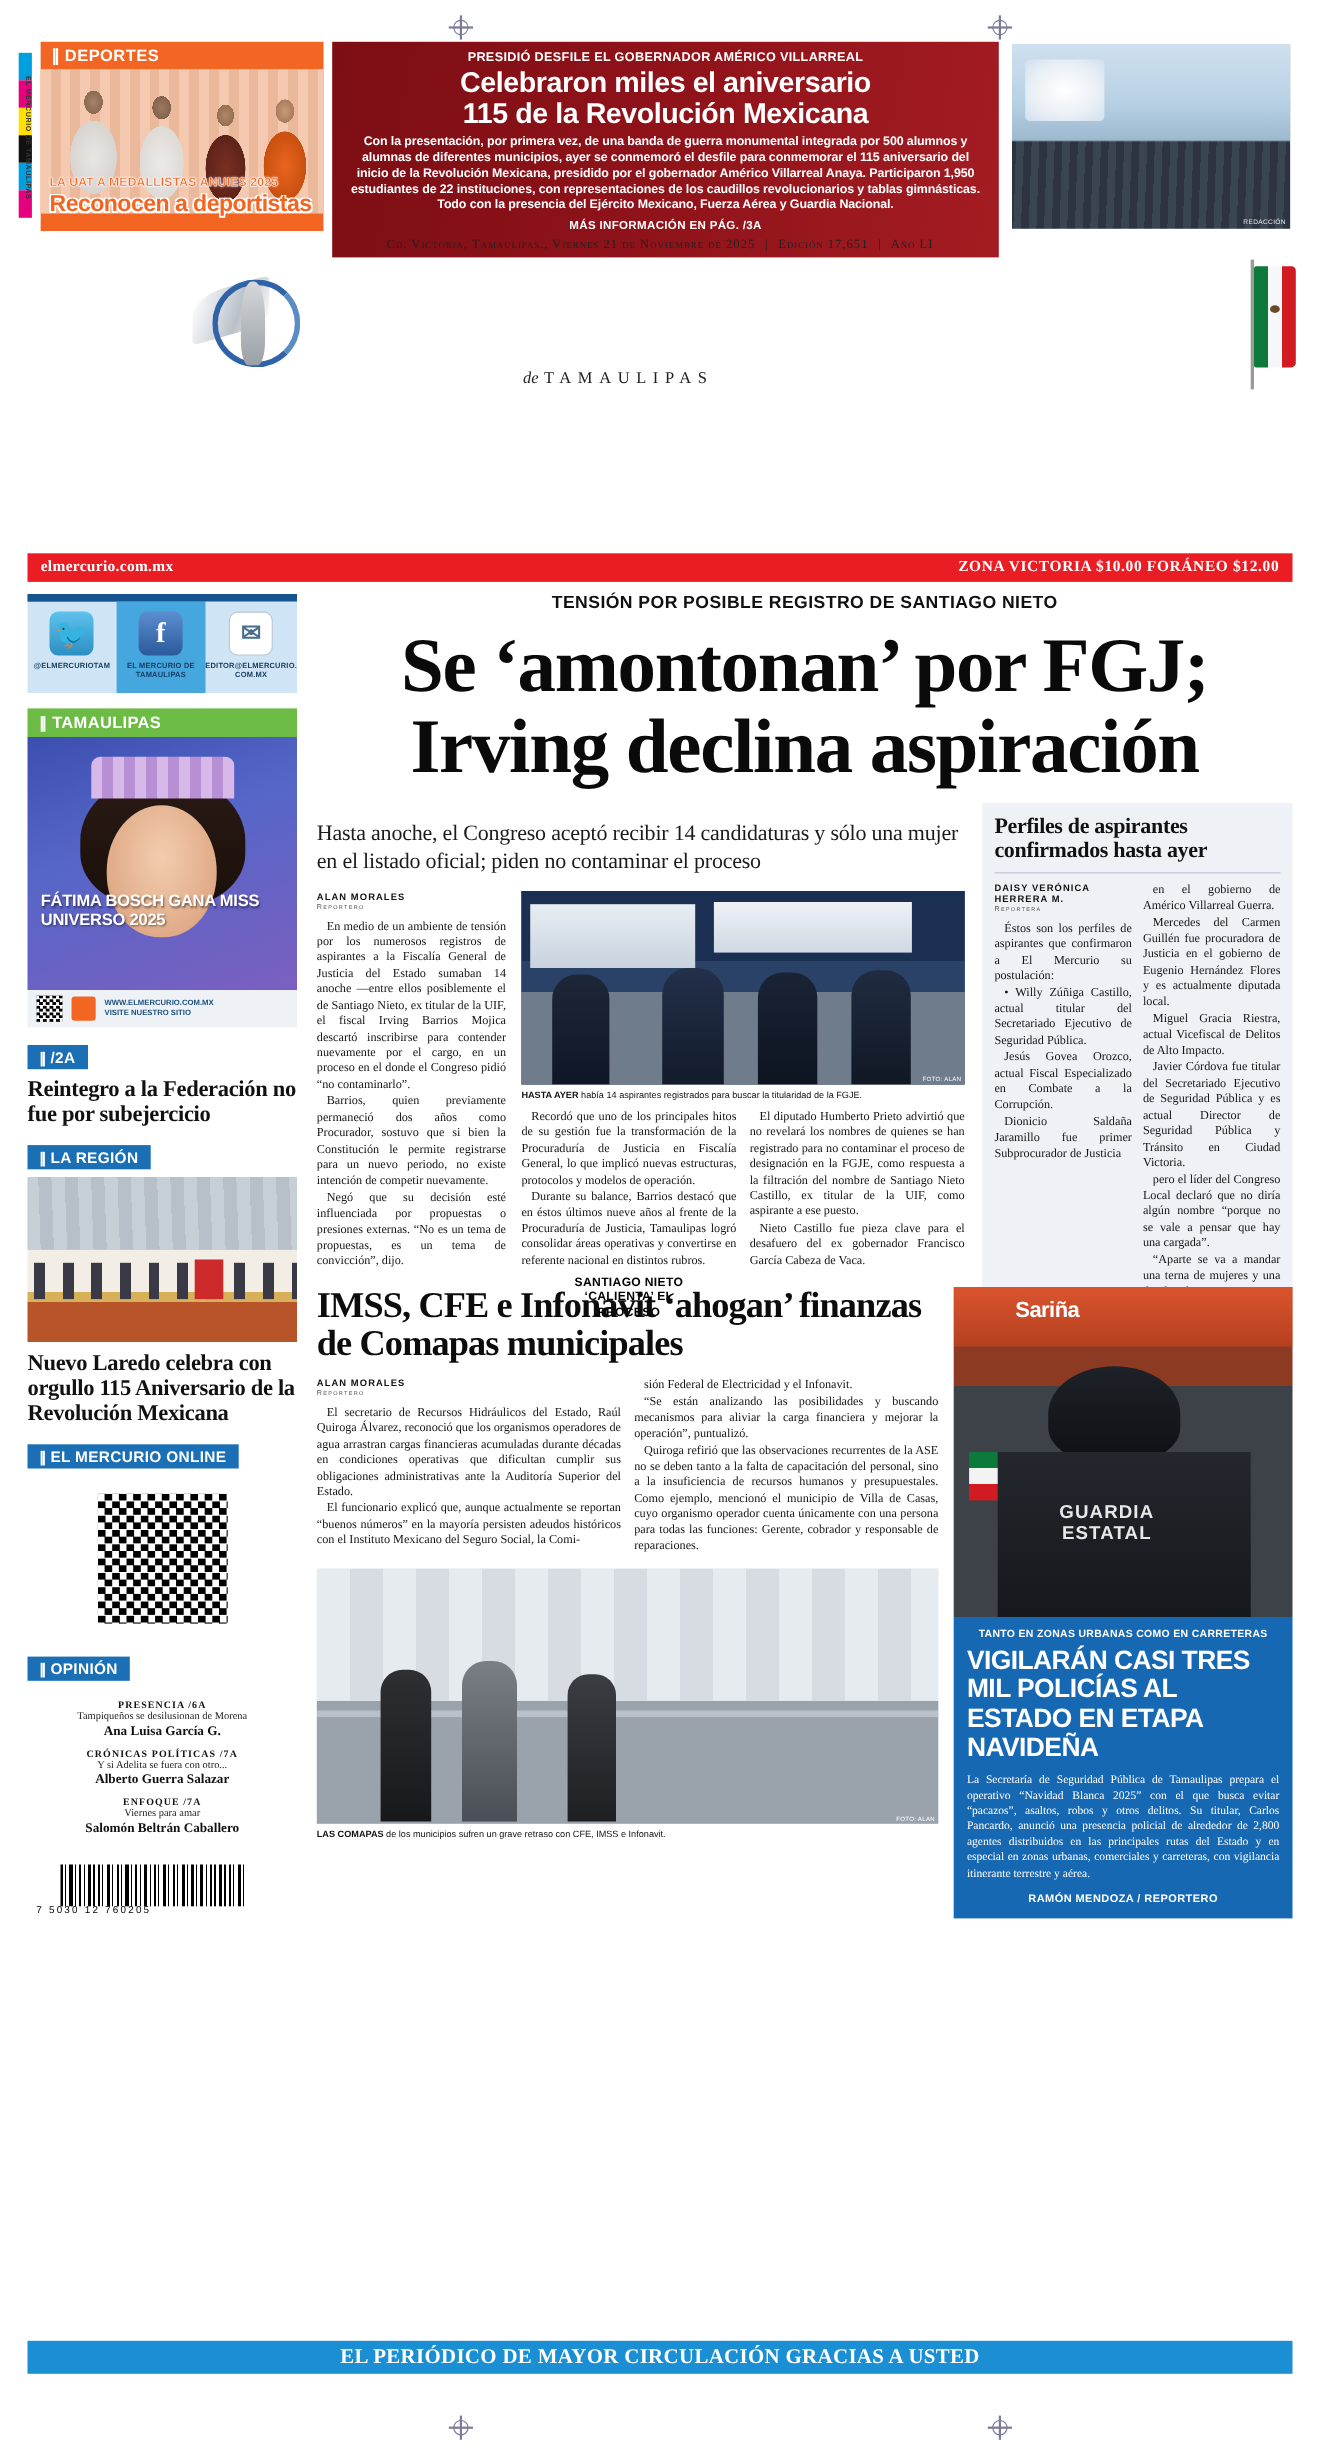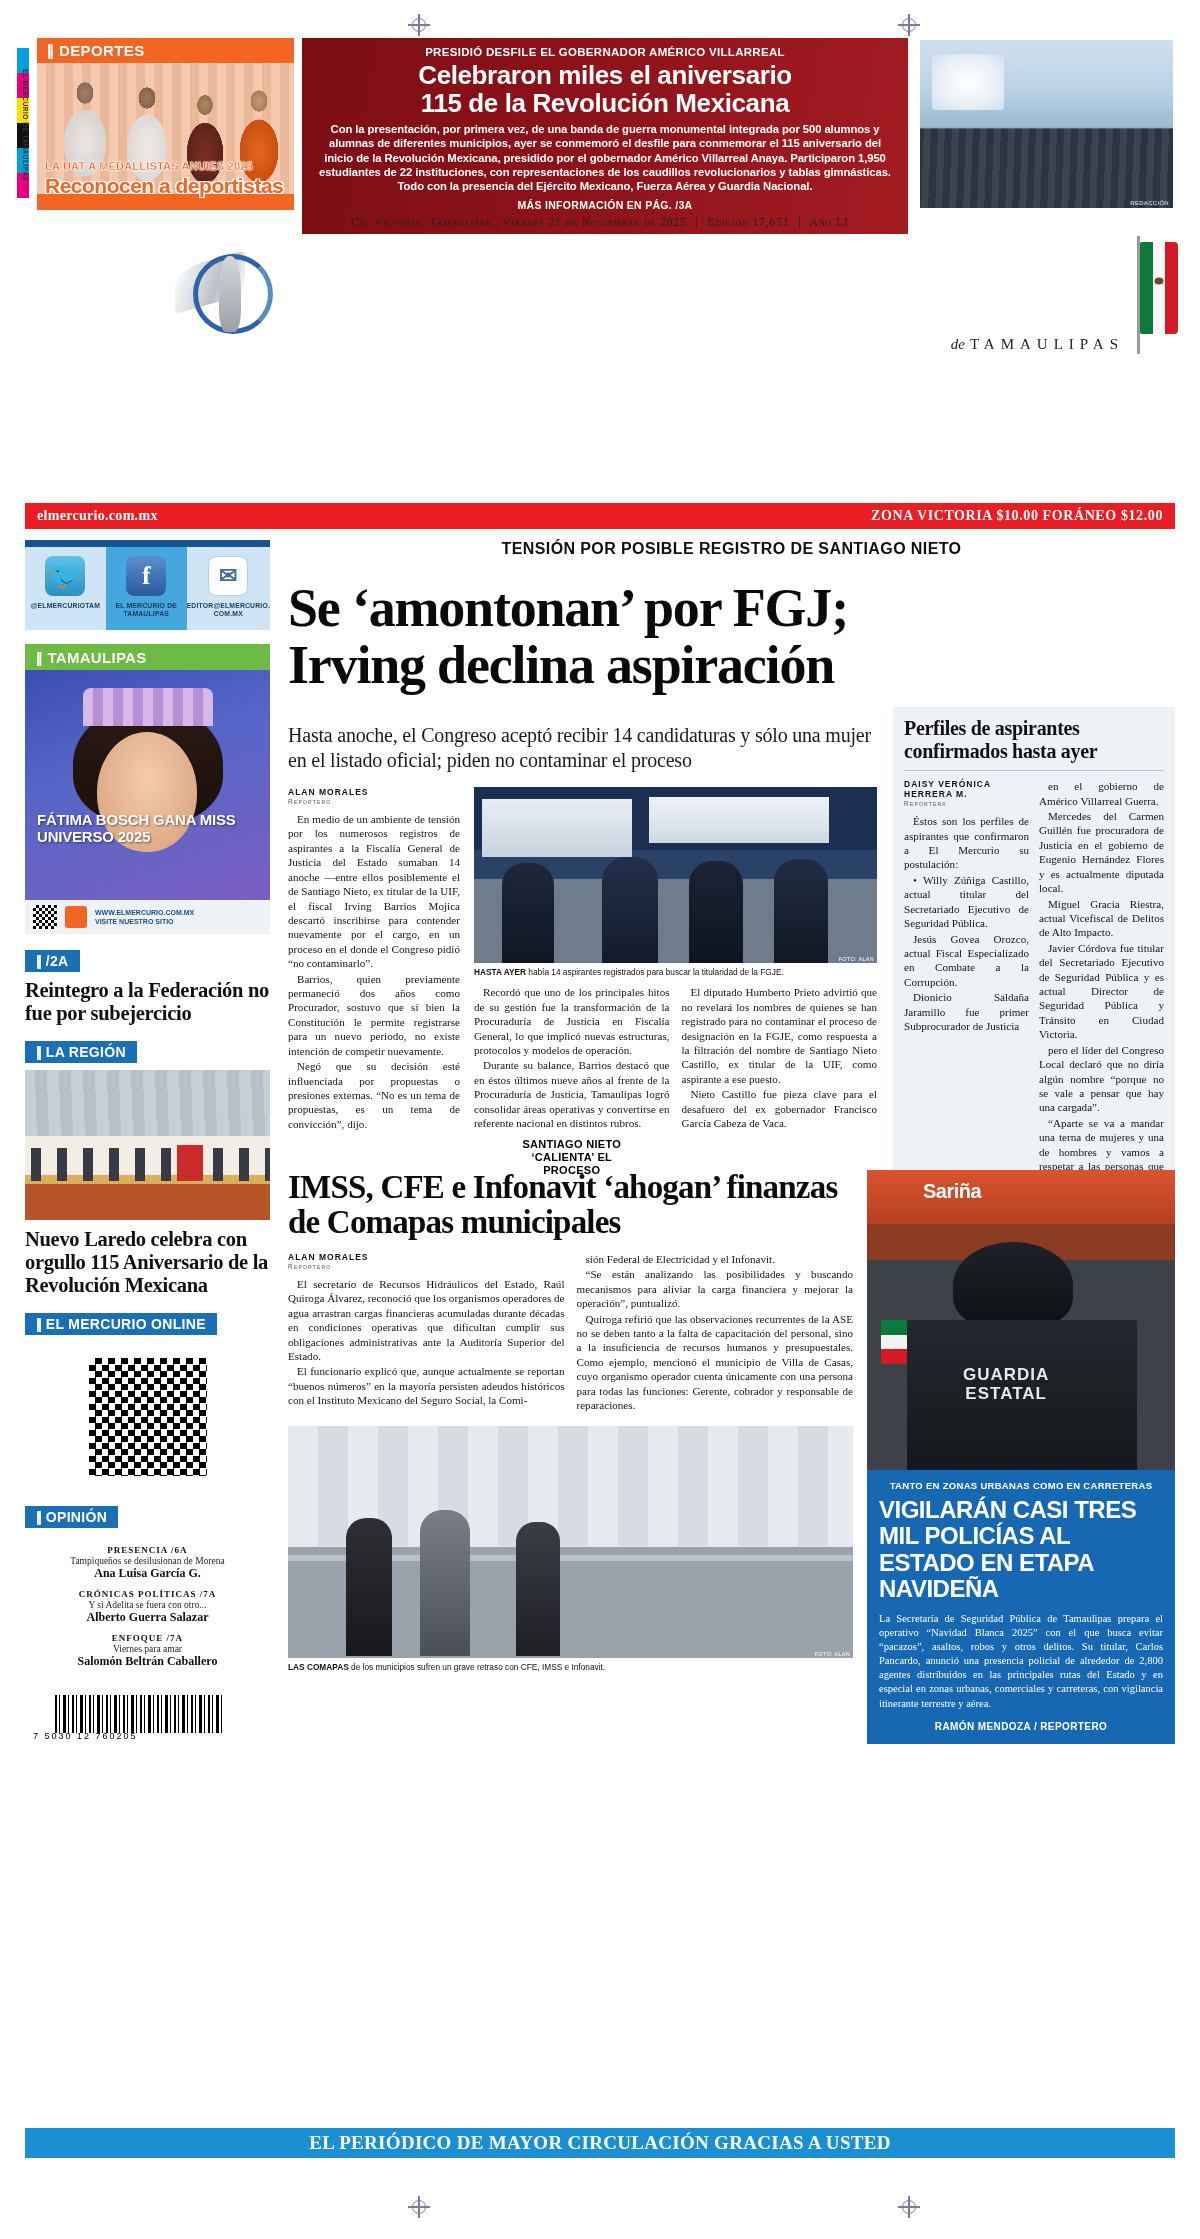--- a/index.html
+++ b/index.html
@@ -90,7 +90,7 @@
   .mh-text { position:absolute; left:0; top:0; width:1200px; text-align:center;
      font-family:"Liberation Serif", serif; font-size:94px; font-weight:bold; color:#2f62a6;
      letter-spacing:-1px; line-height:1; text-shadow:1.5px 1.5px 0 rgba(0,0,0,0.22); }
-  .mh-de { position:absolute; left:0; top:100px; width:1124px; text-align:right;
+  .mh-de { position:absolute; left:0; top:100px; width:1124px; text-align:center;
      font-family:"Liberation Serif", serif; font-size:15px; letter-spacing:6px; color:#222; }
   .mh-de i { font-style:italic; letter-spacing:0; margin-right:5px; }
   .mh-logo { position:absolute; left:175px; top:6px; width:105px; height:100px; }

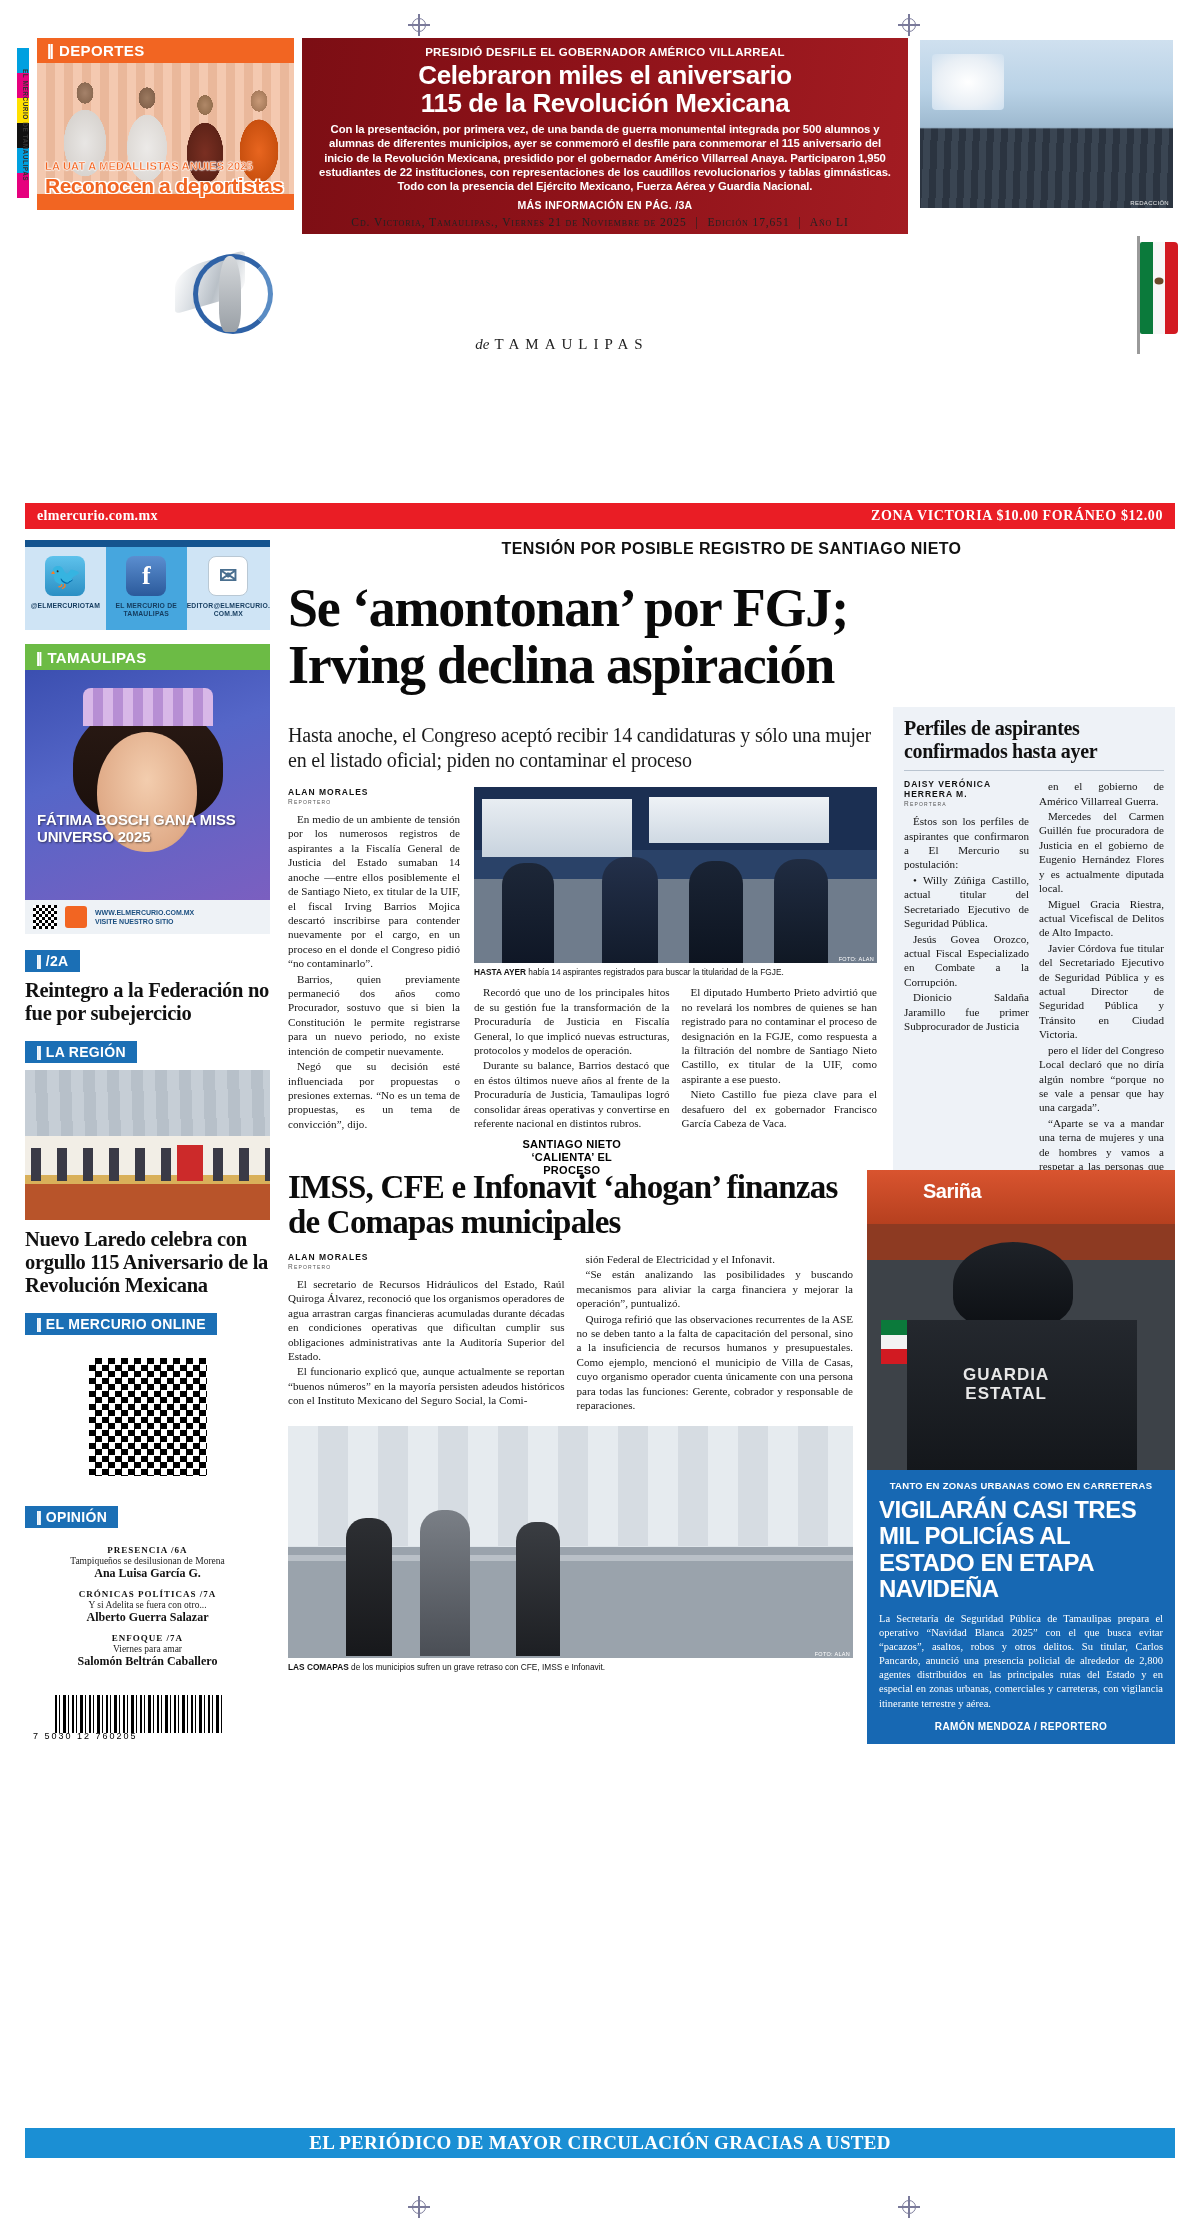--- a/index.html
+++ b/index.html
@@ -201,8 +201,8 @@
   .main { position:absolute; left:288px; top:540px; width:887px; }
   .lede-kicker { text-align:center; font-size:16px; font-weight:bold; letter-spacing:0.4px;
      color:#111; font-family:"Liberation Sans", sans-serif; }
-  .lede-head { font-family:"Liberation Serif", serif; font-weight:bold;
-     font-size:54px; line-height:1.05; color:#0a0a0a; letter-spacing:-1.2px; margin-top:22px; }
+  .lede-head { text-align:center; font-family:"Liberation Serif", serif; font-weight:bold;
+     font-size:70px; line-height:1.05; color:#0a0a0a; letter-spacing:-1.2px; margin-top:11px; }
   .lede-deck { font-family:"Liberation Serif", serif; font-size:20px; line-height:1.24;
      color:#1b1b1b; margin-top:16px; letter-spacing:-0.2px; }
 

